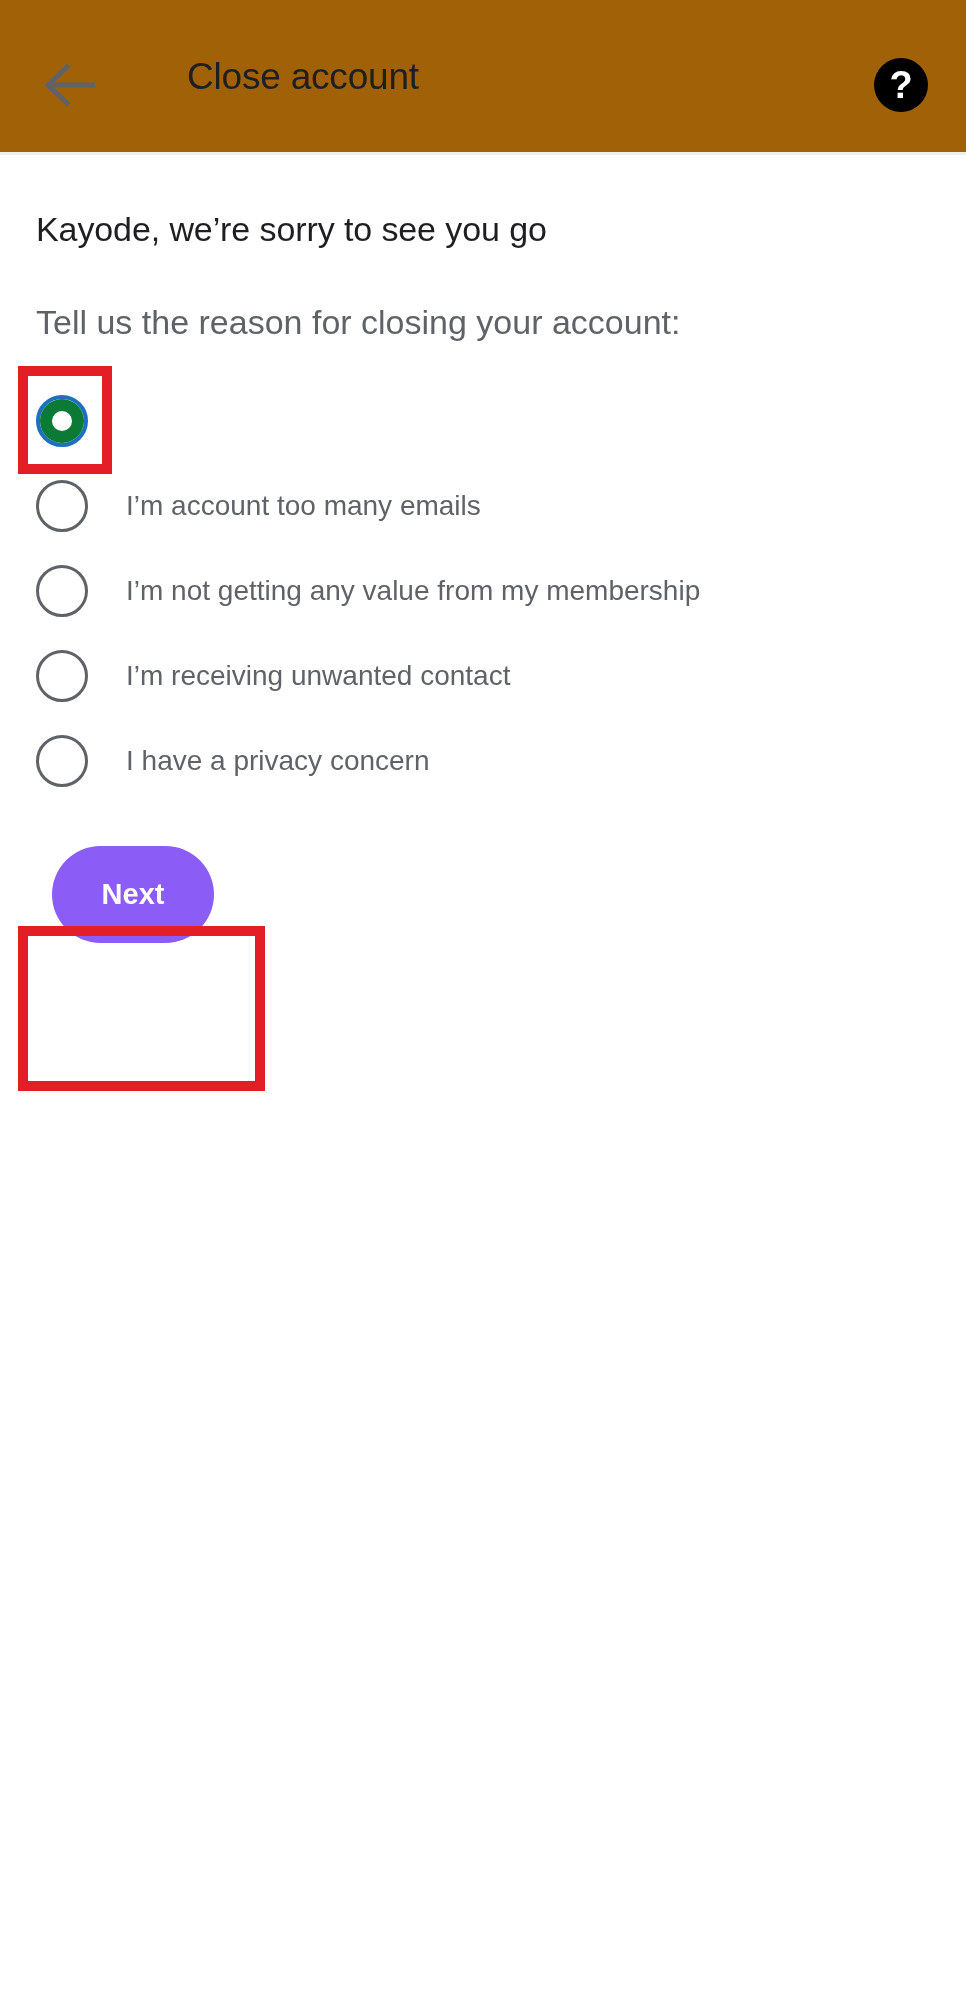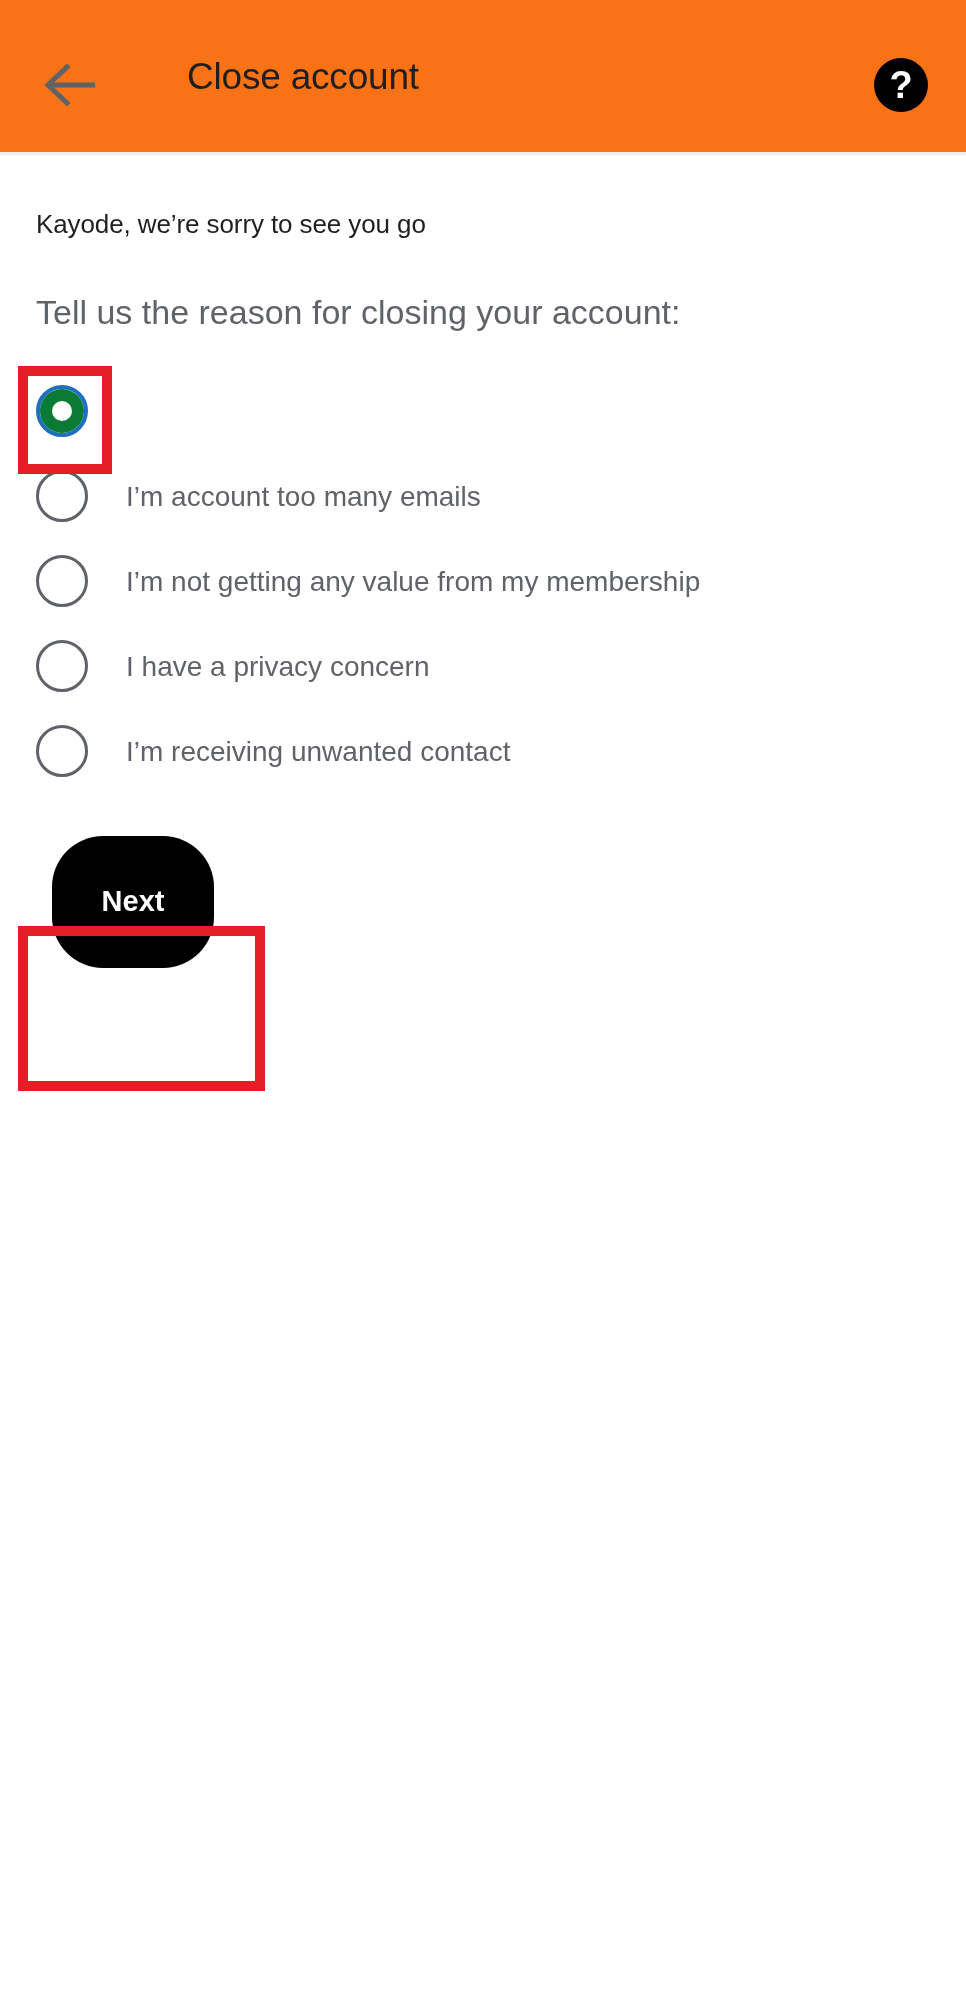--- a/index.html
+++ b/index.html
@@ -21,7 +21,7 @@
   .appbar {
     position: relative;
     height: 155px;
-    background: #f97316;
+    background: #a16207;
     box-sizing: border-box;
   }
   .appbar-divider {

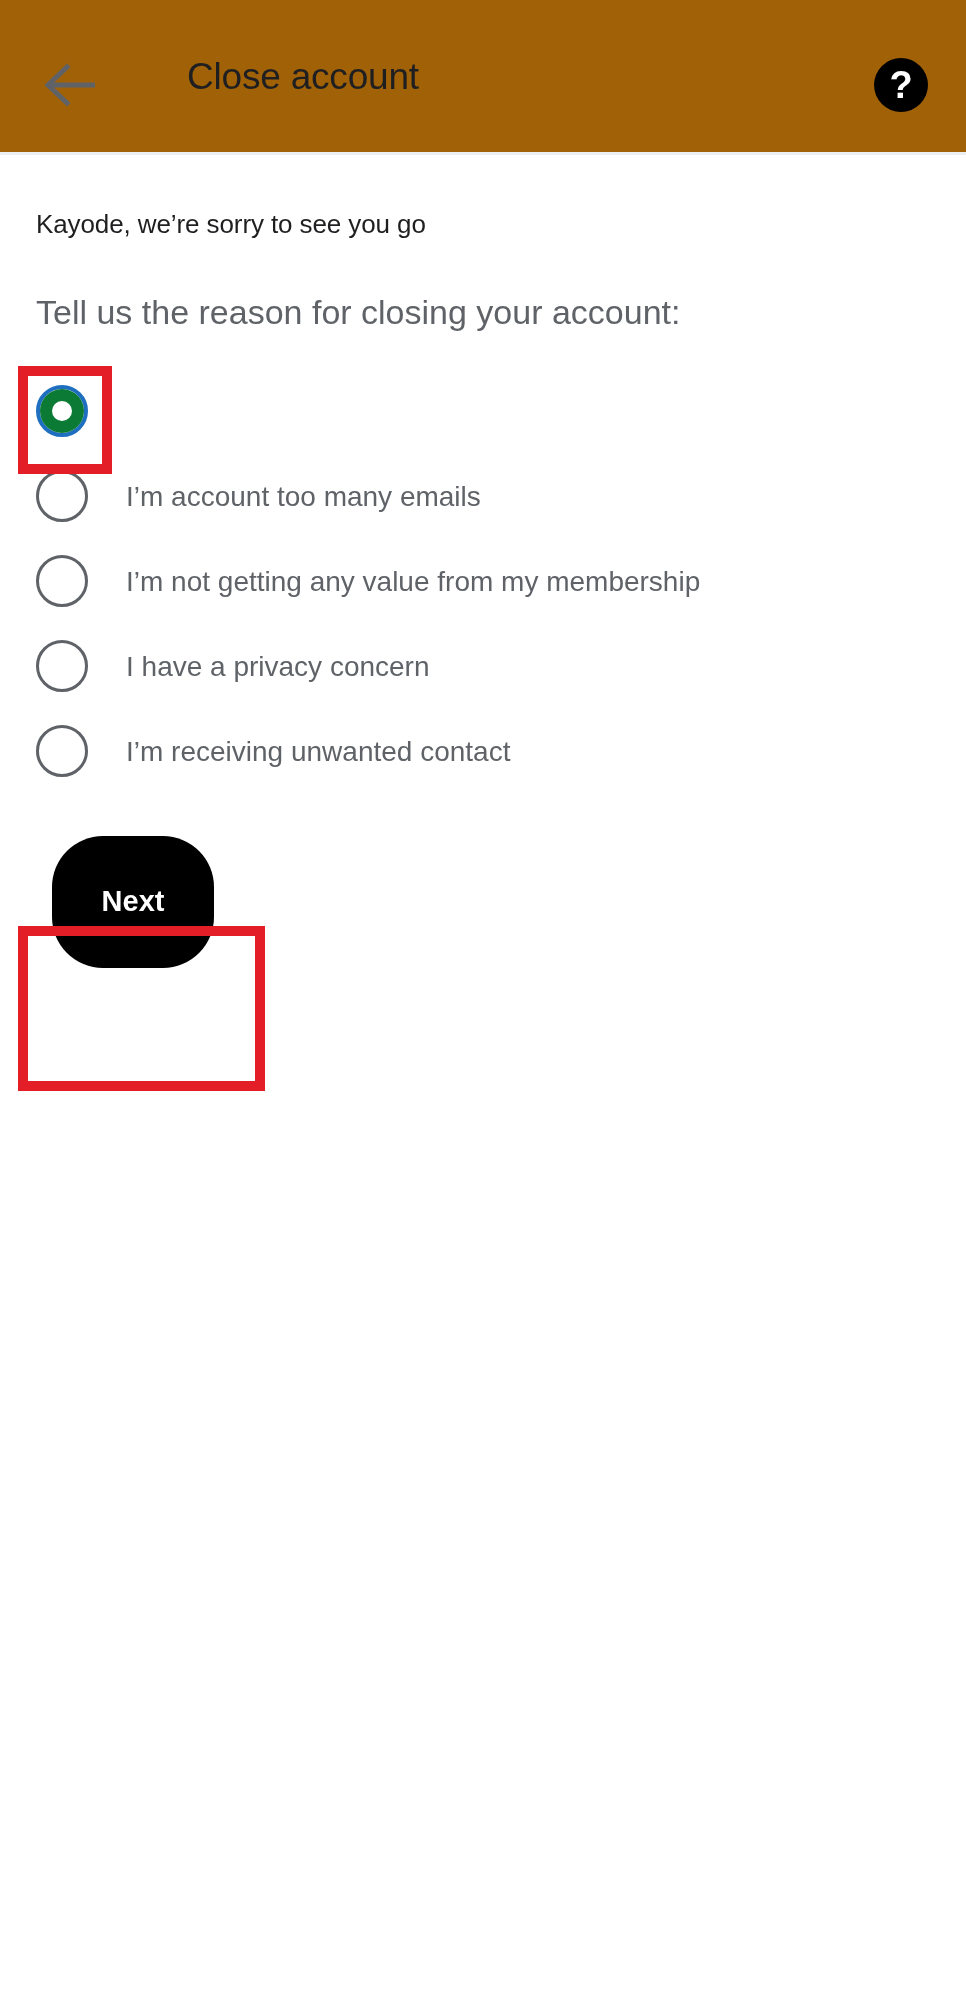--- a/index.html
+++ b/index.html
@@ -94,7 +94,7 @@
   .headline {
     margin: 0;
     padding-top: 54px;
-    font-size: 26px;
+    font-size: 34px;
     font-weight: normal;
     color: #1f1f21;
     letter-spacing: -0.1px;

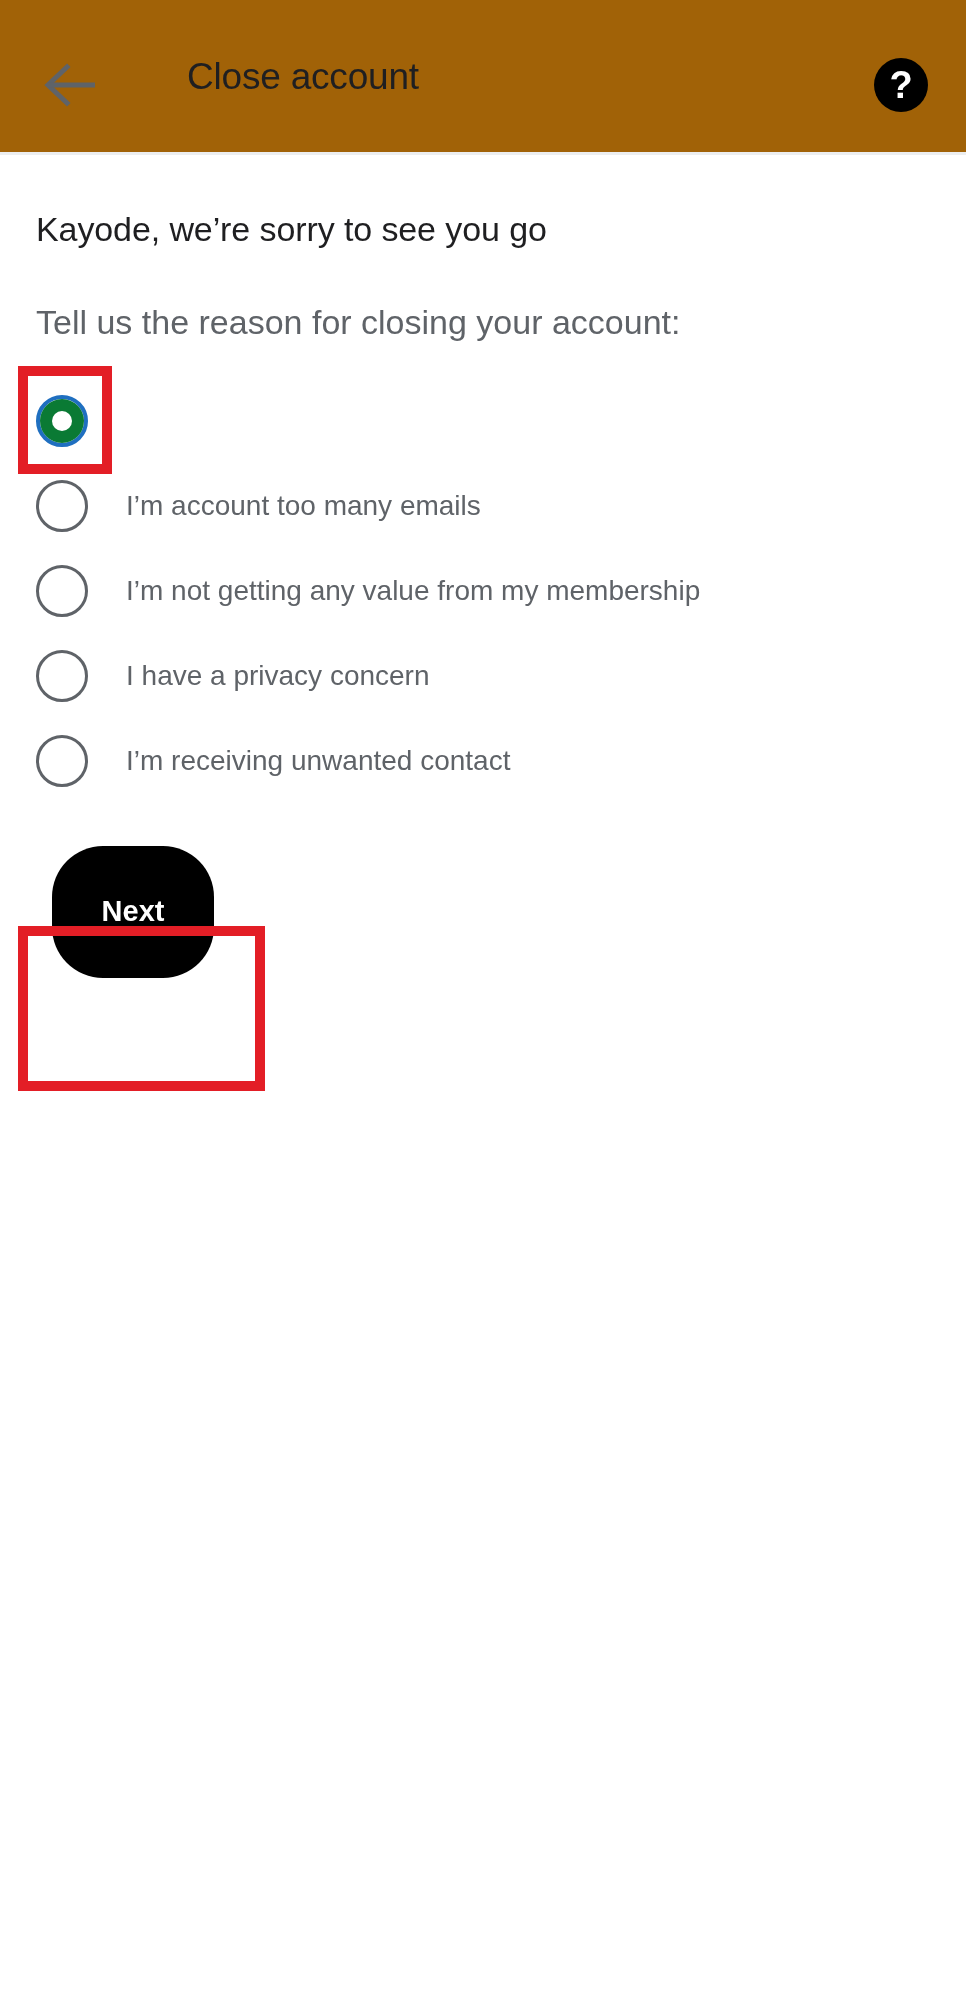--- a/index.html
+++ b/index.html
@@ -276,15 +276,15 @@
         <span class="radio-outer"></span>
 
       </span>
+      <span class="radio-label">I’m receiving unwanted contact</span>
+    </div>
+
+    <div class="radio-row">
+      <span class="radio-slot">
+        <span class="radio-outer"></span>
+
+      </span>
       <span class="radio-label">I have a privacy concern</span>
-    </div>
-
-    <div class="radio-row">
-      <span class="radio-slot">
-        <span class="radio-outer"></span>
-
-      </span>
-      <span class="radio-label">I’m receiving unwanted contact</span>
     </div>
 
 

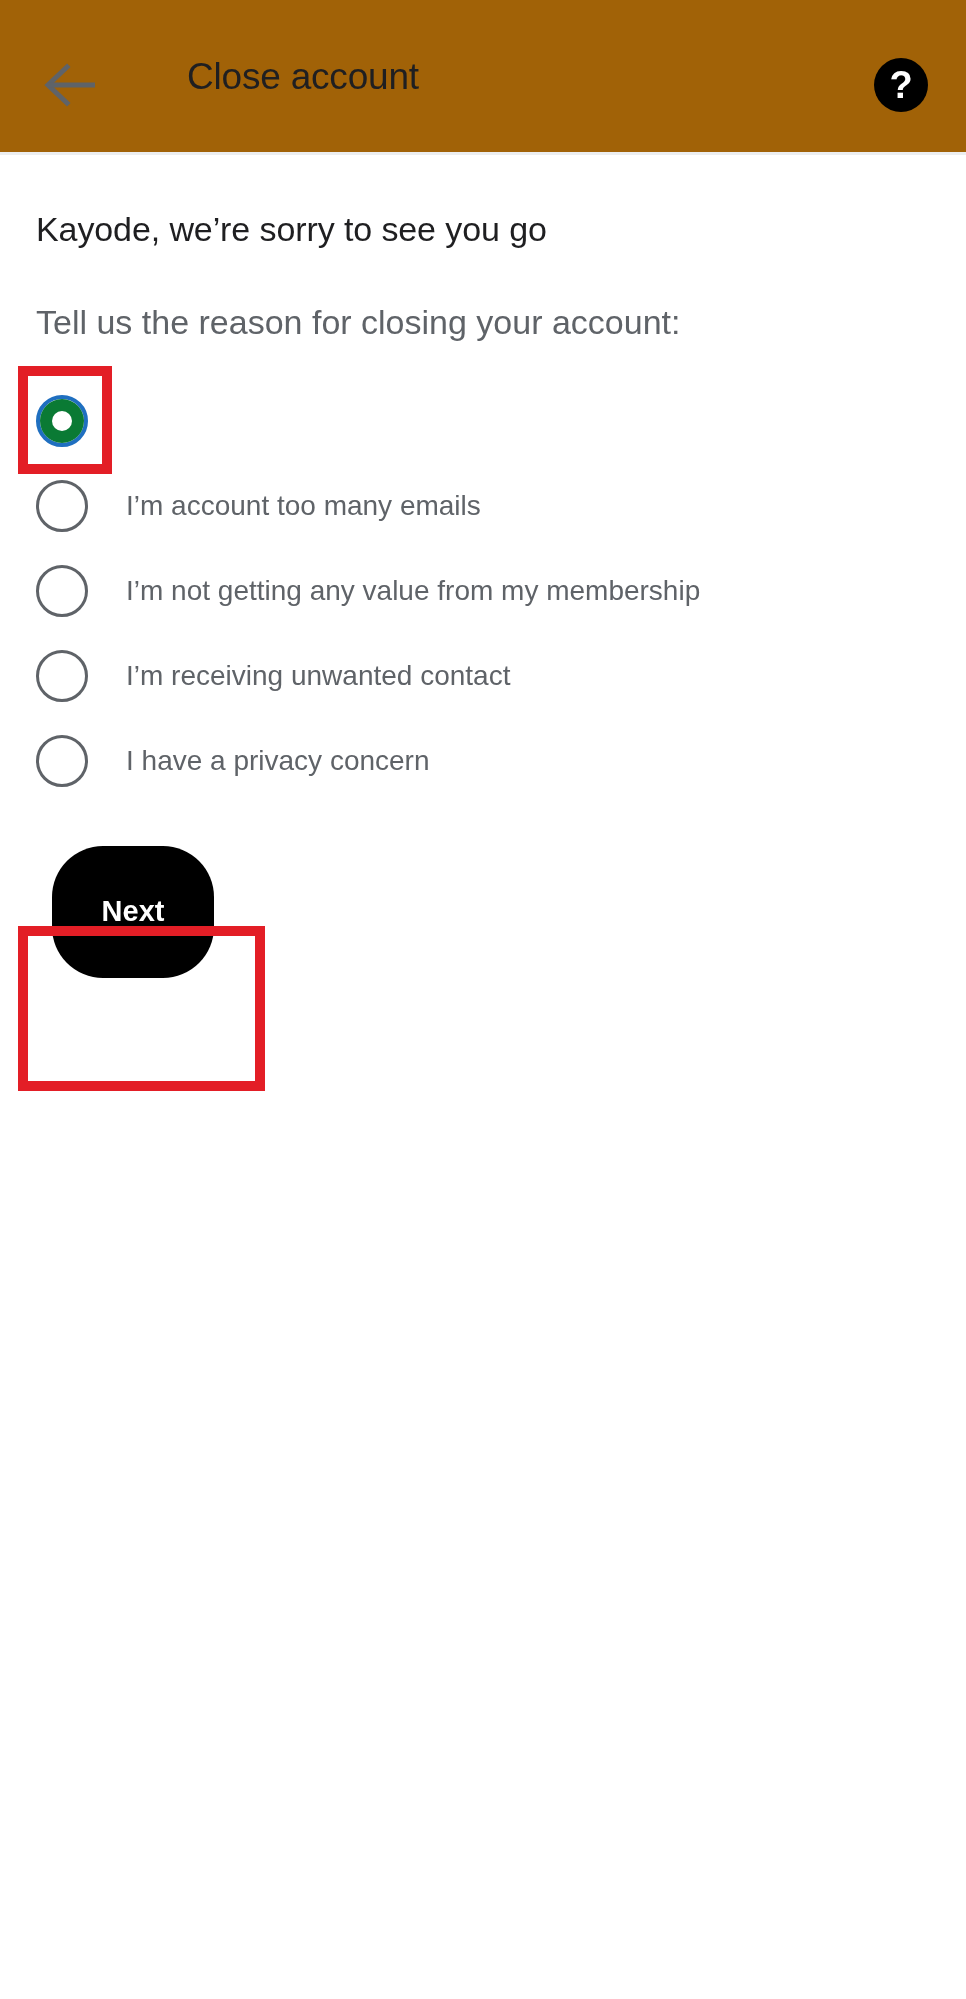--- a/index.html
+++ b/index.html
@@ -183,10 +183,10 @@
     align-items: center;
     justify-content: center;
     width: 162px;
-    height: 132px;
+    height: 97px;
     border: none;
     border-radius: 51px;
-    background: #000000;
+    background: #8b5cf6;
     color: #ffffff;
     font-family: "Liberation Sans", "DejaVu Sans", sans-serif;
     font-size: 29px;

